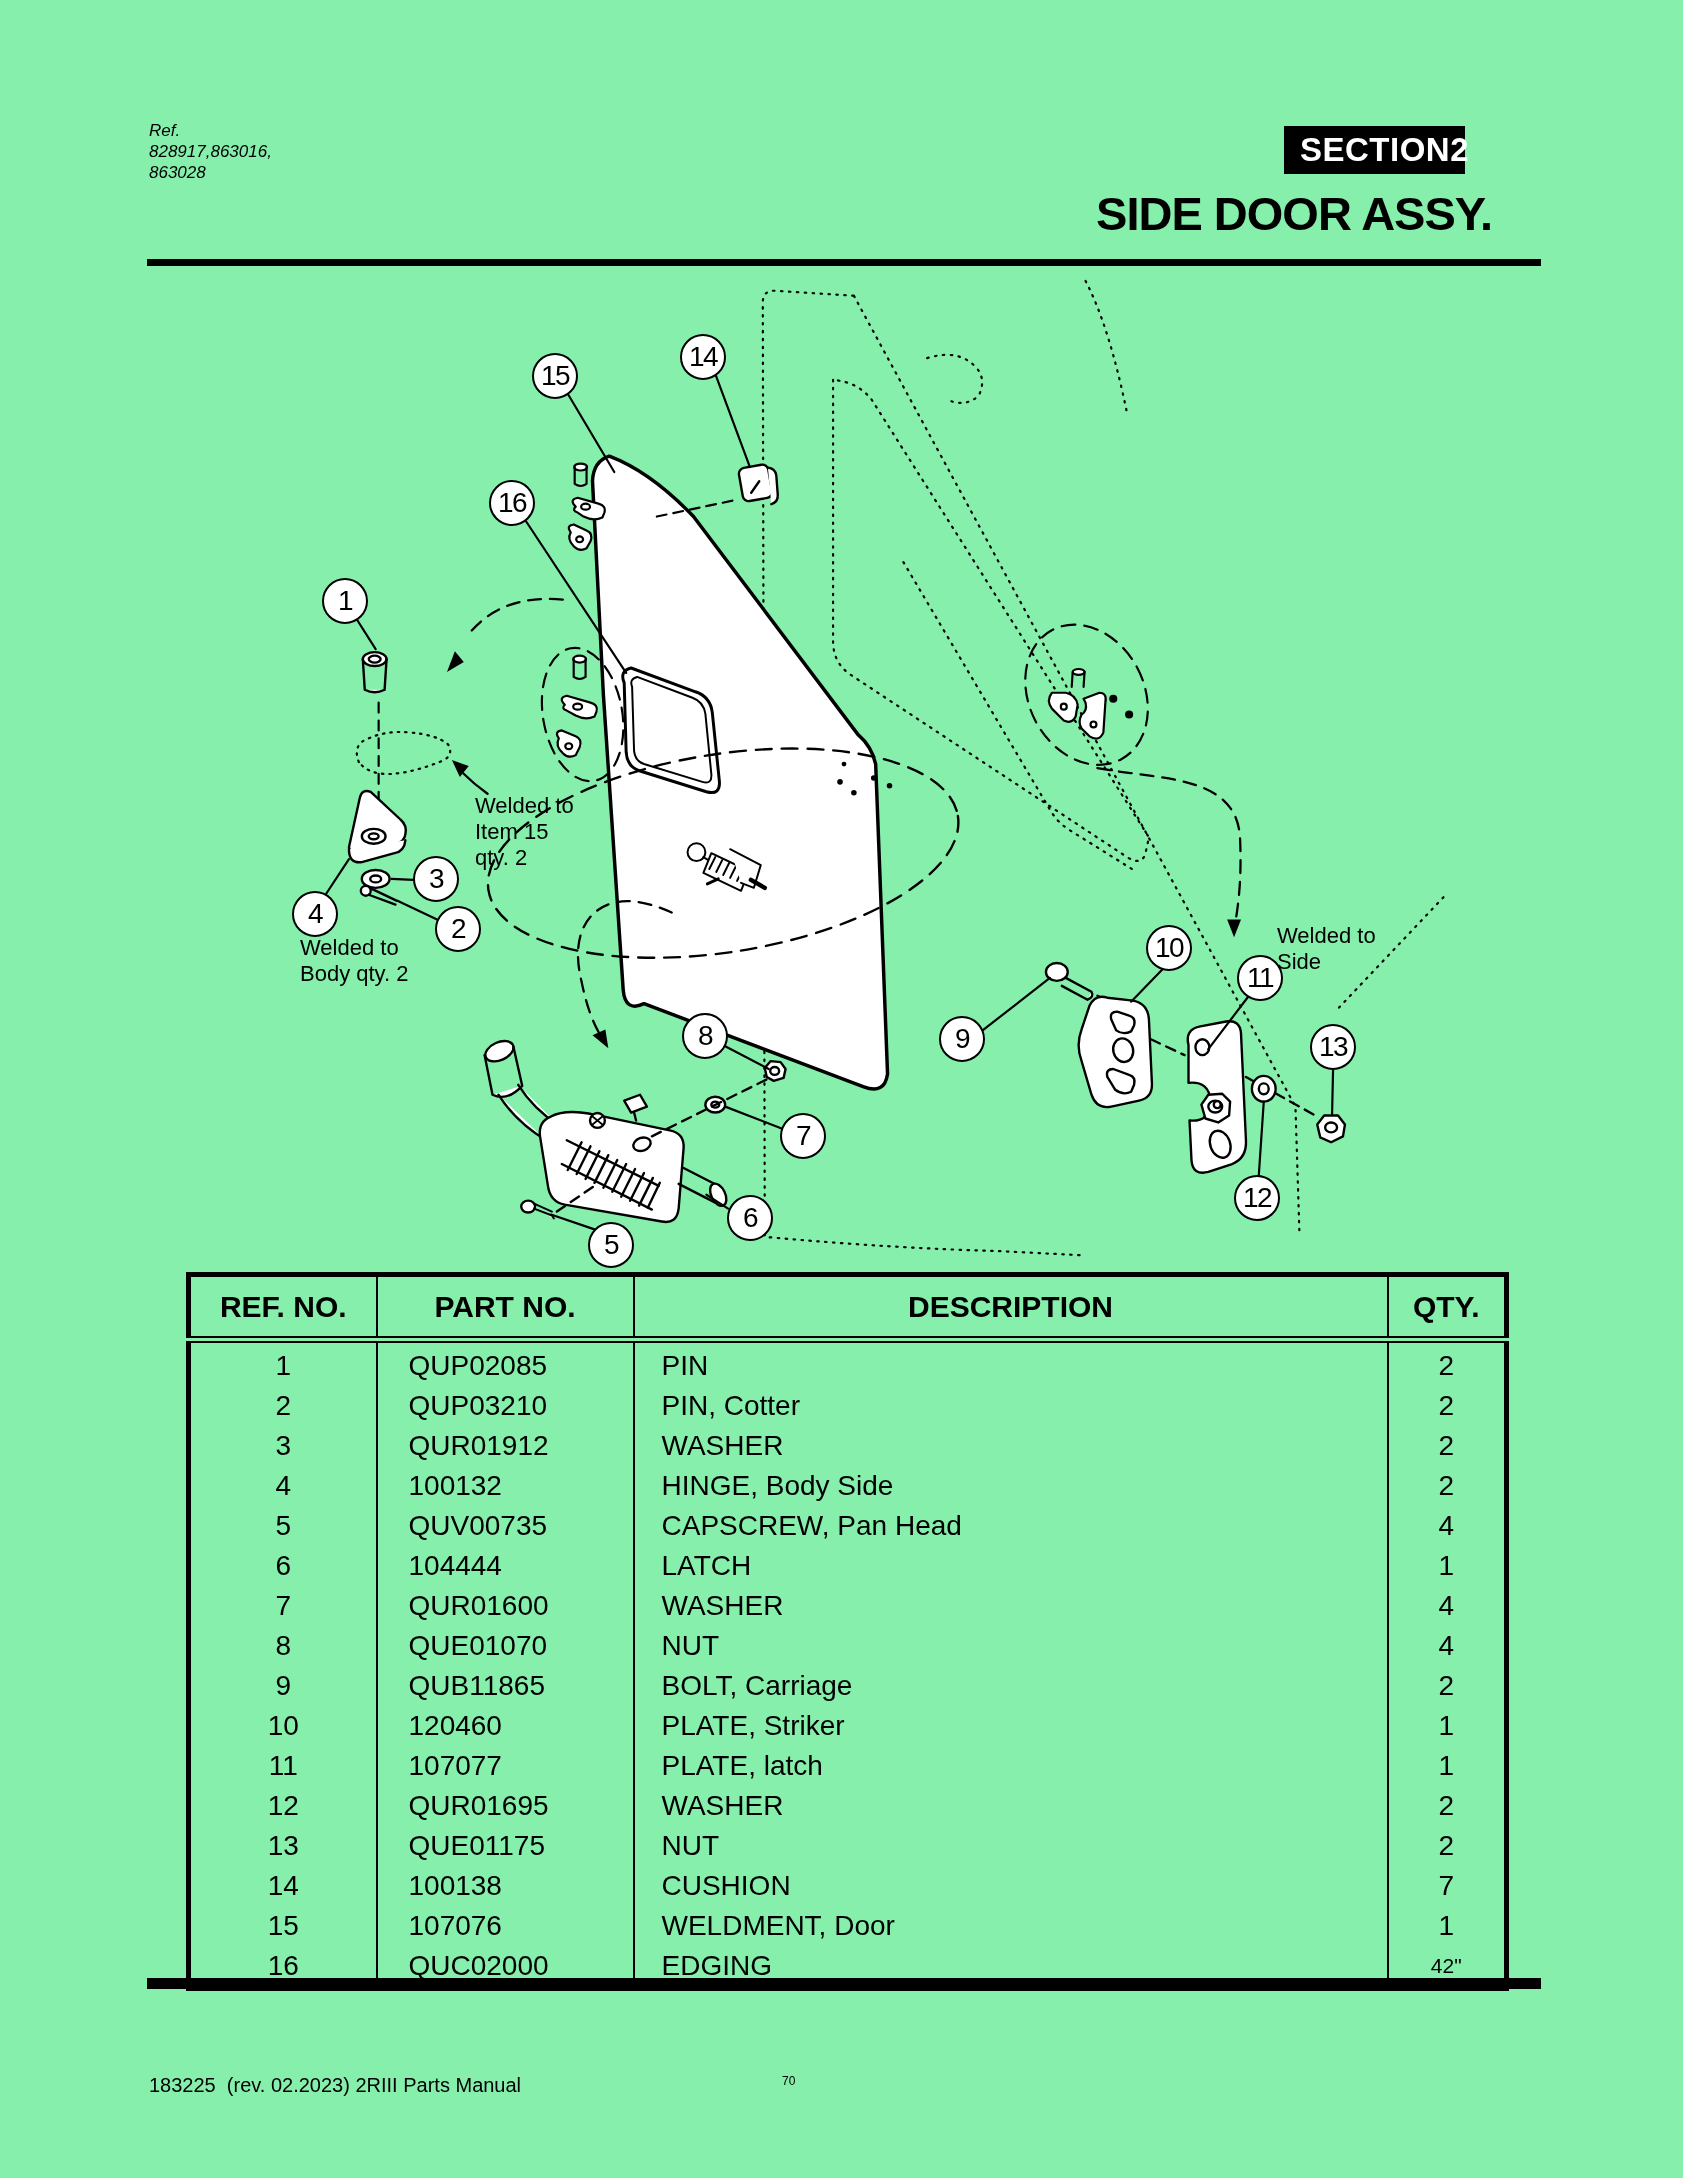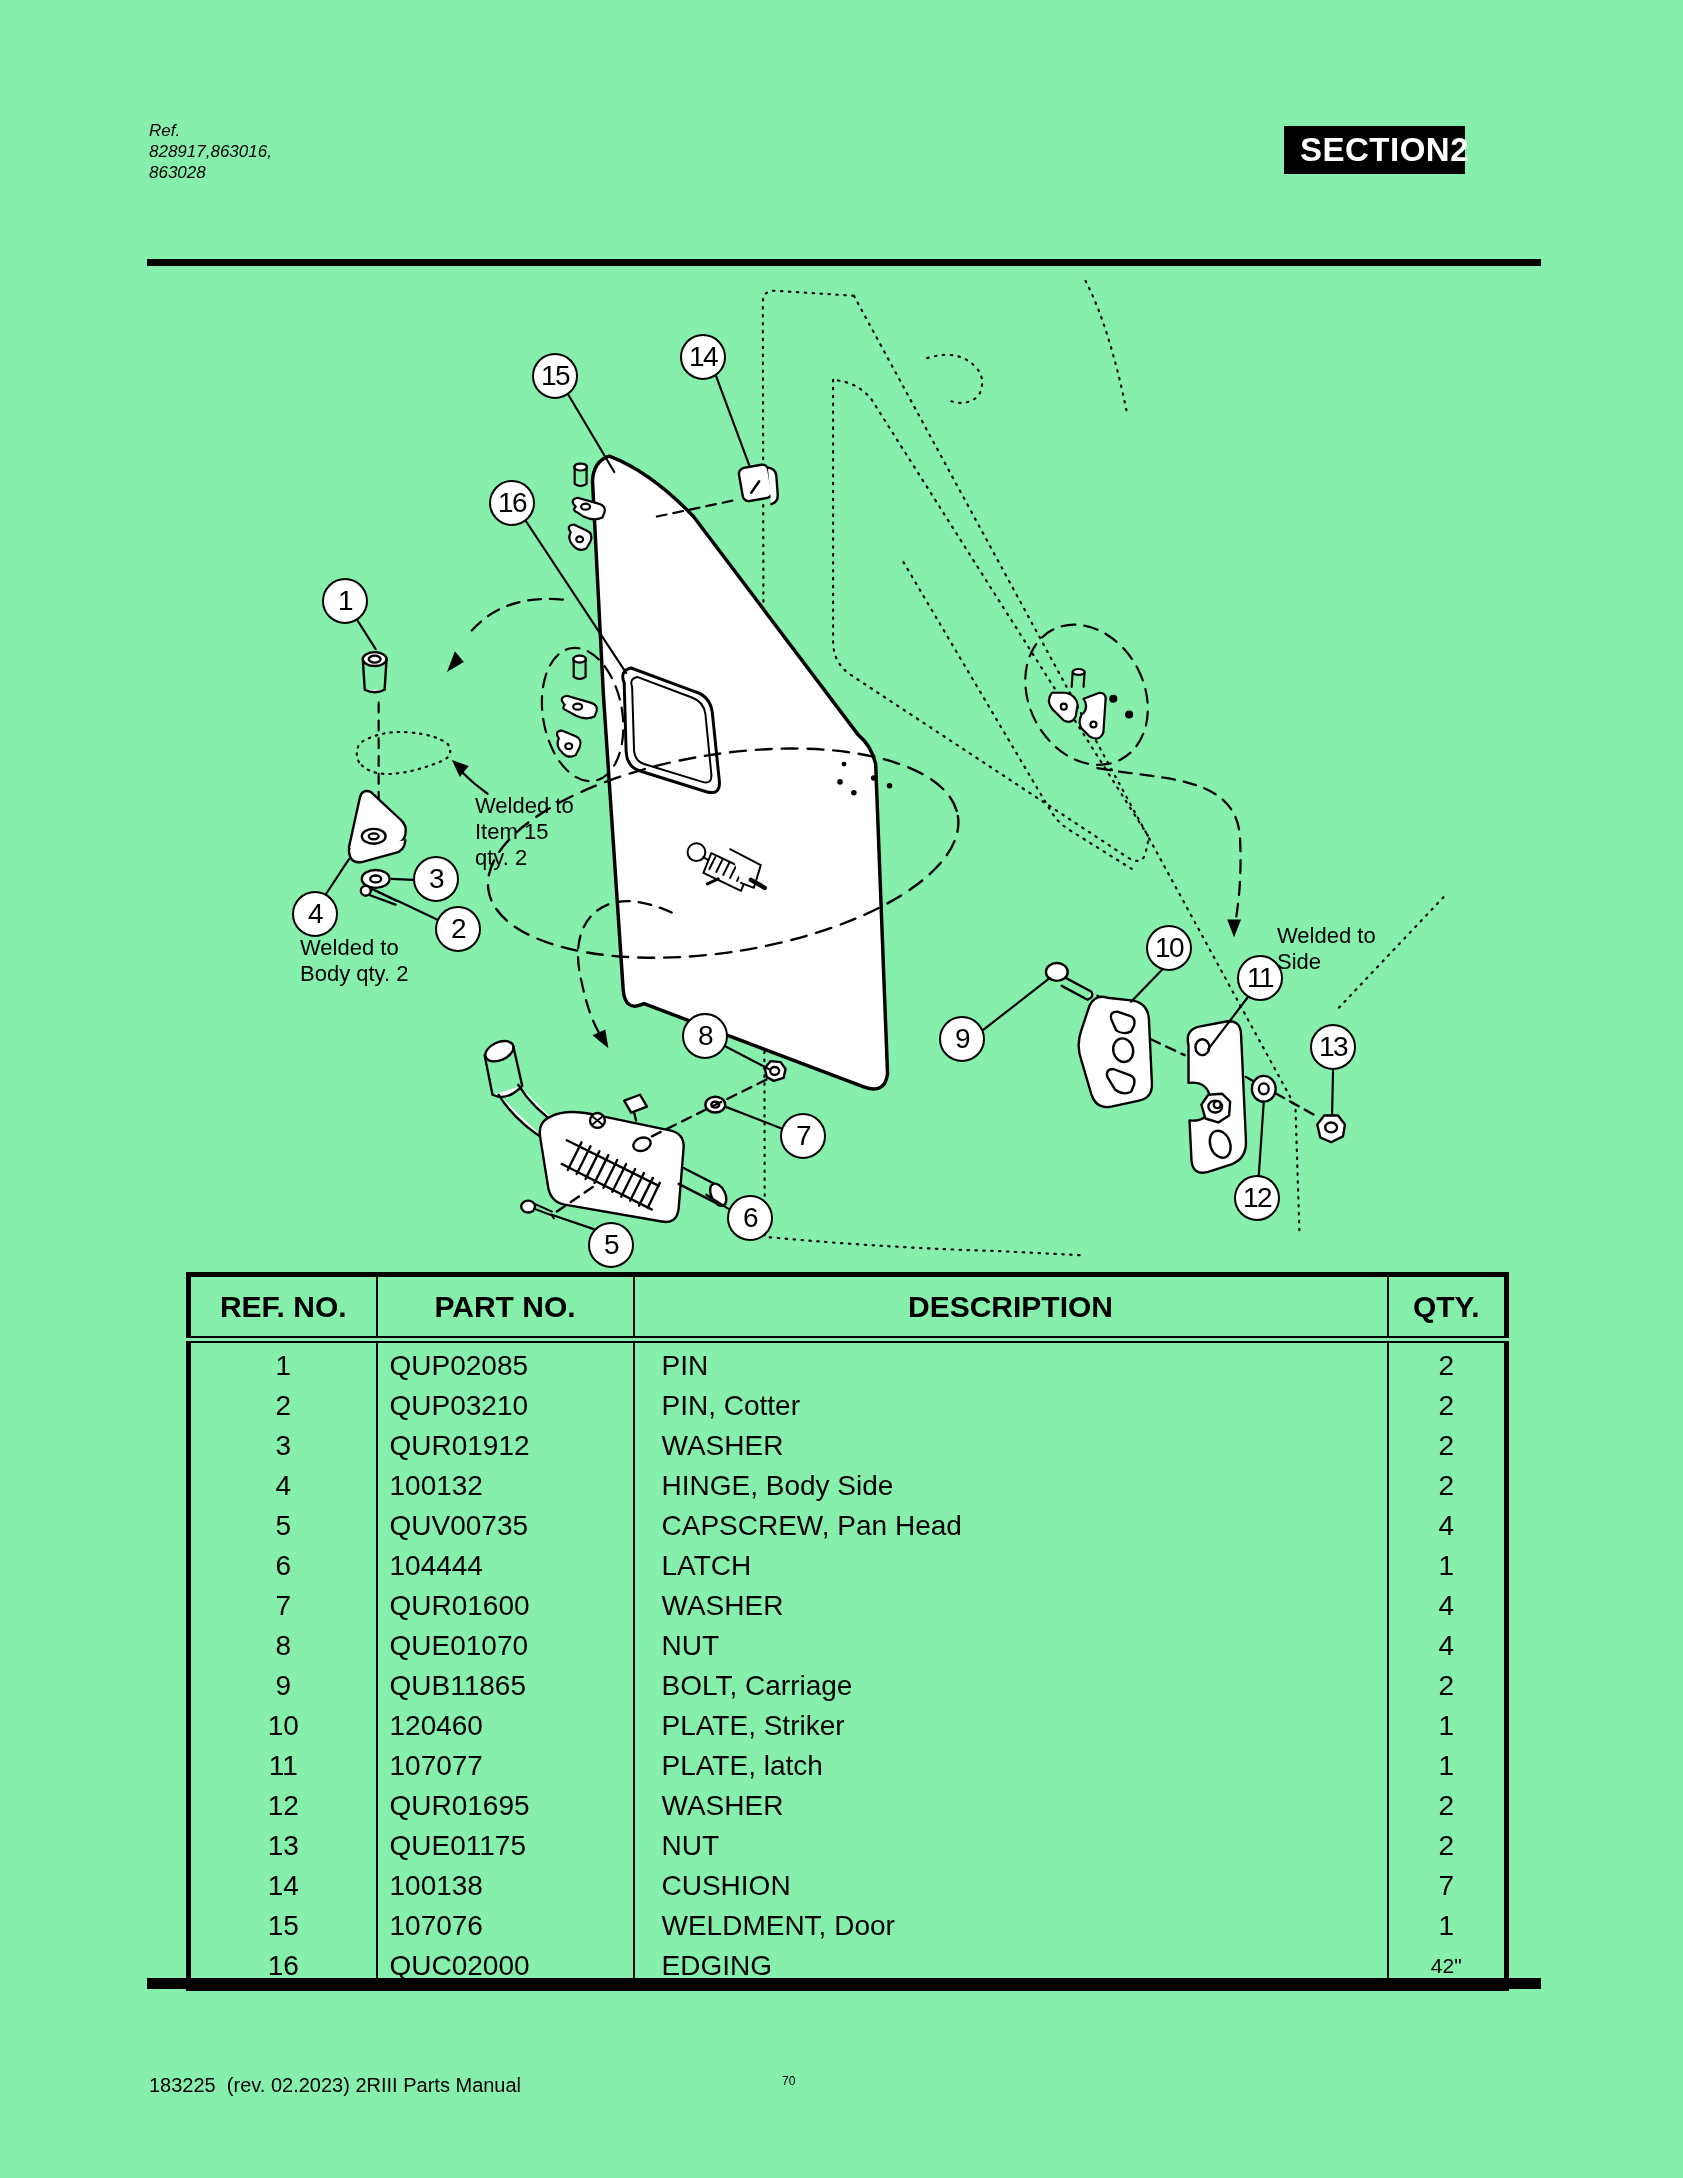--- a/index.html
+++ b/index.html
@@ -55,6 +55,7 @@
     <span>SECTION</span>
     <span>2</span>
   </div>
+  <div id="page-title" class="abs">SIDE DOOR ASSY.</div>
   <div id="header-rule" class="abs"></div>
 
   <svg class="abs" style="left:144px;top:267px;" width="1396" height="1005" viewBox="145 270 1410 1015">

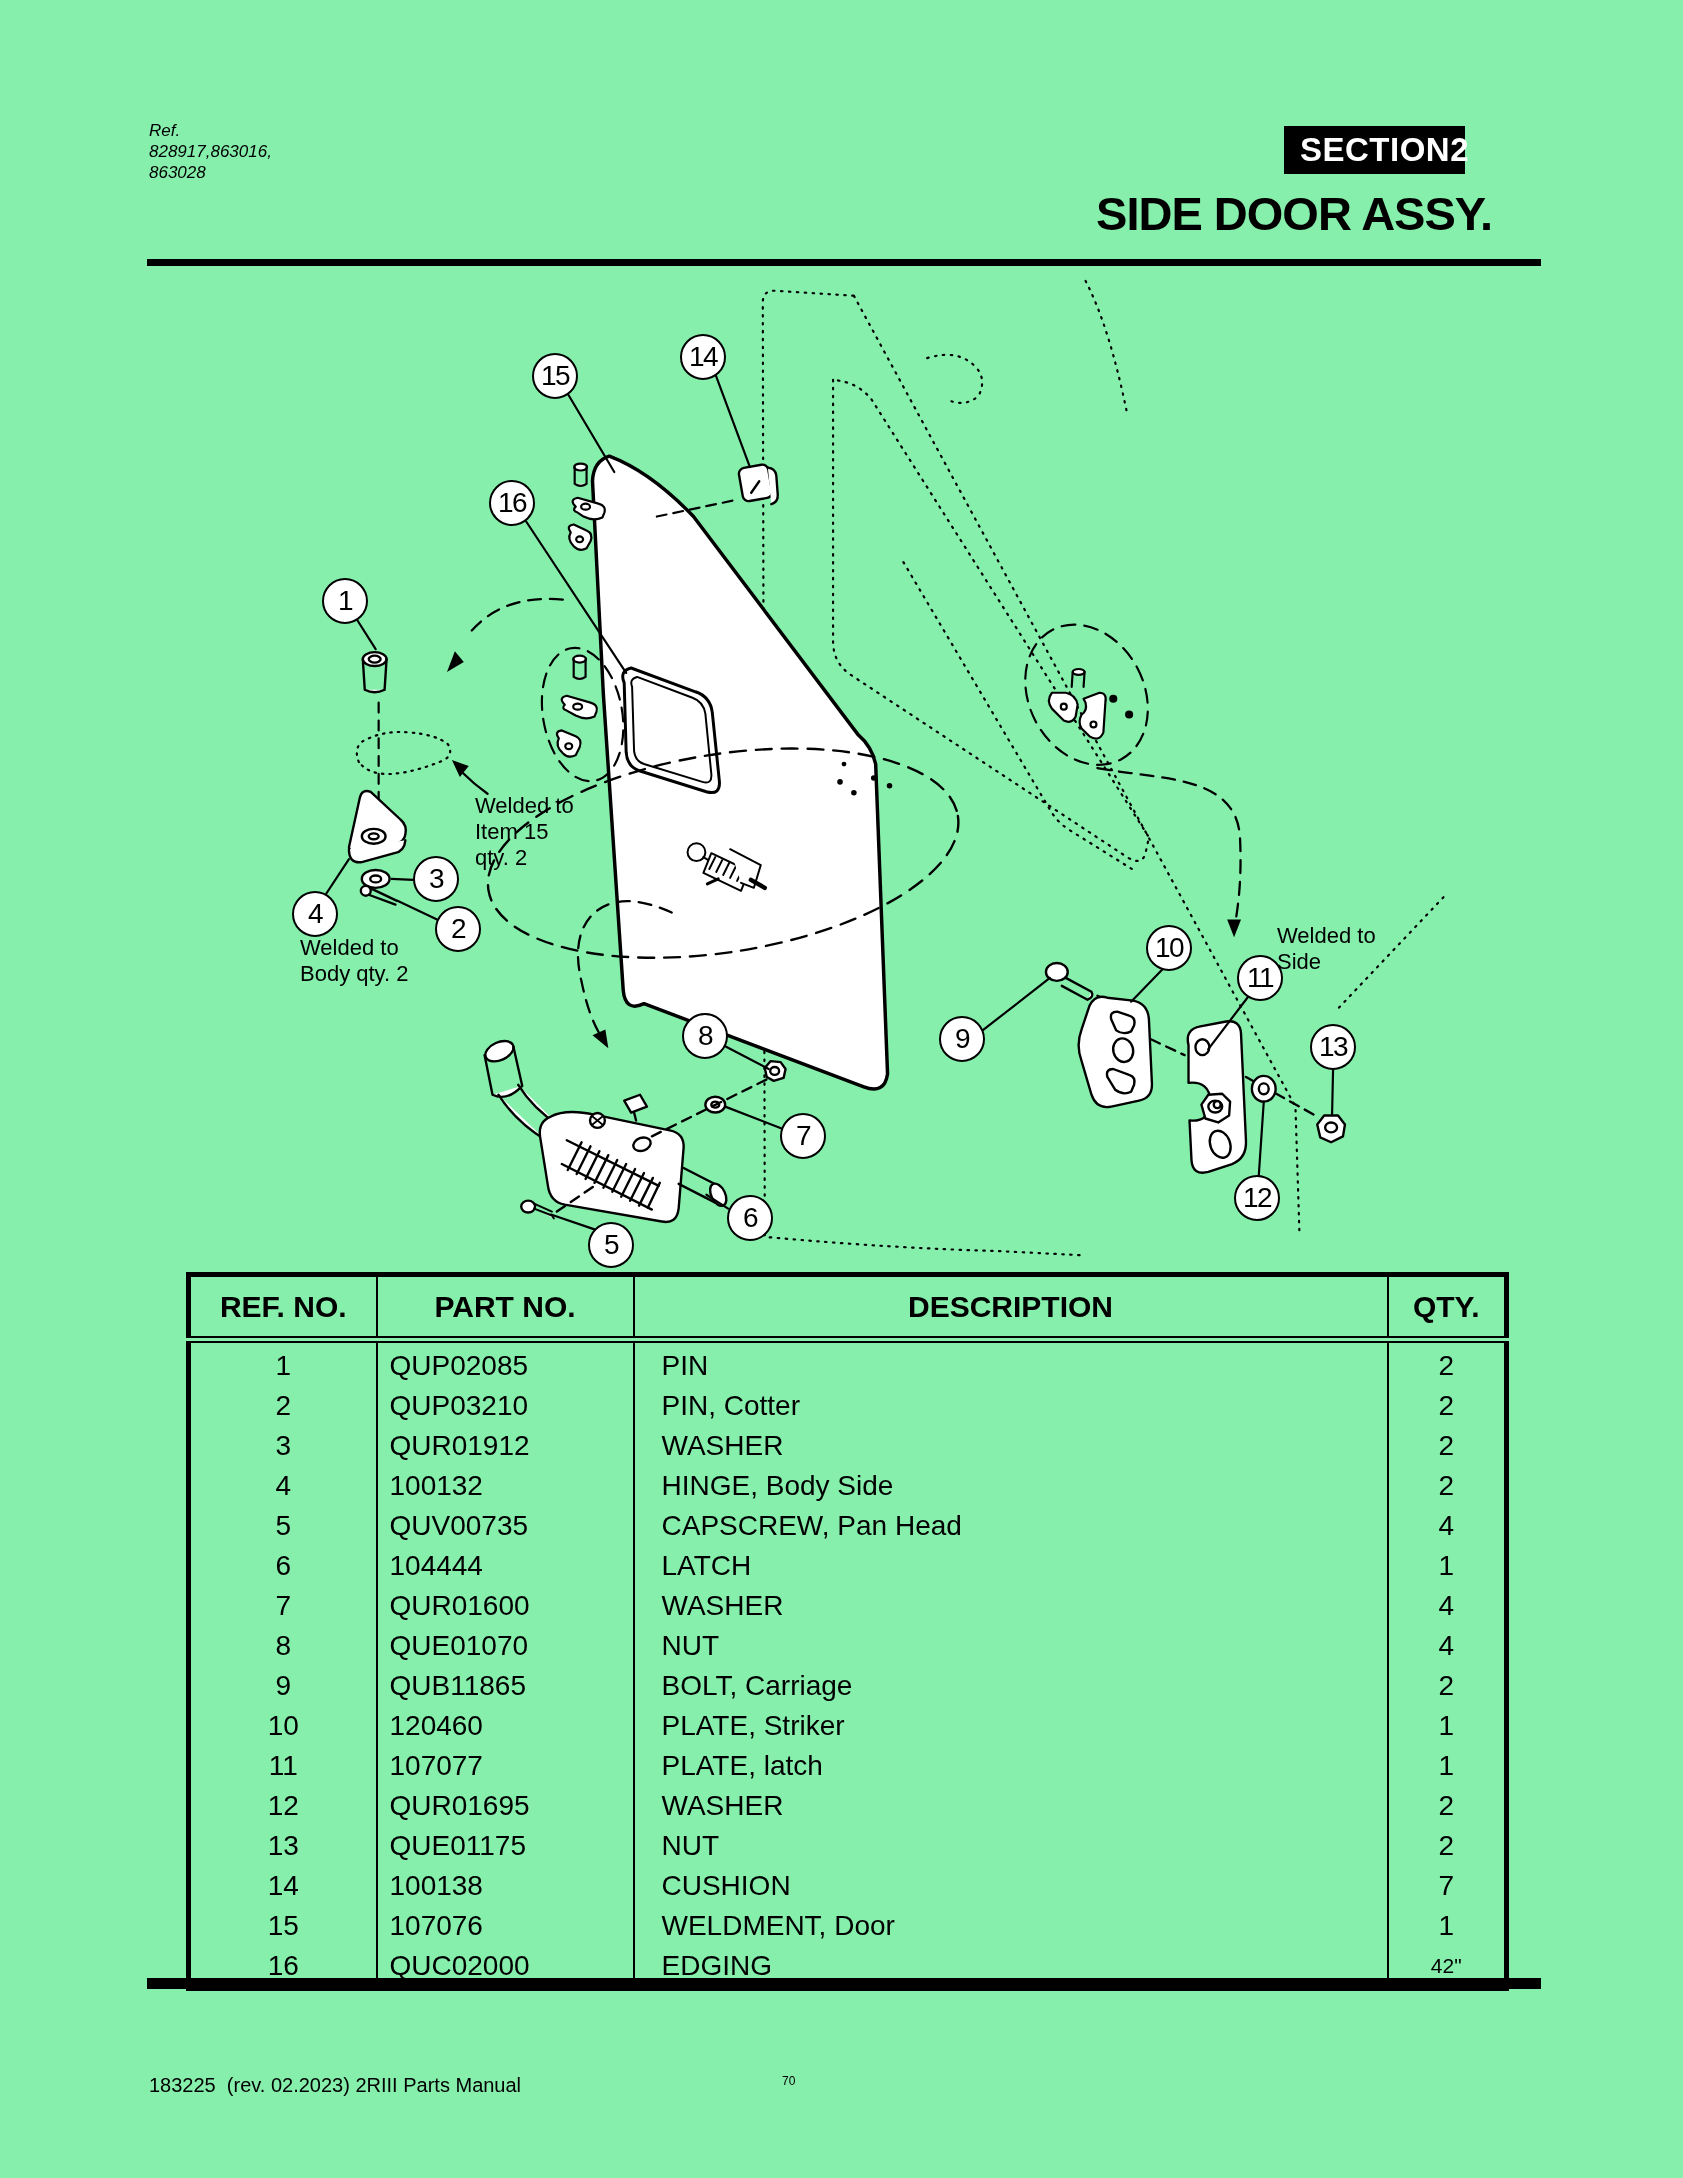--- a/index.html
+++ b/index.html
@@ -30,7 +30,7 @@
   #parts-table td{border-left:2px solid #000;height:38px;font-size:28px;vertical-align:middle;
         white-space:nowrap;overflow:hidden;}
   #parts-table td:first-child{border-left:0;text-align:center;}
-  #parts-table td.part{padding-left:12px;margin-left:36px;}
+  #parts-table td.part{padding-left:31px;margin-left:36px;}
   #parts-table td.desc{padding-left:27px;}
   #parts-table td.qty{text-align:center;}
   #parts-table tbody tr:first-child td{padding-top:4px;}

